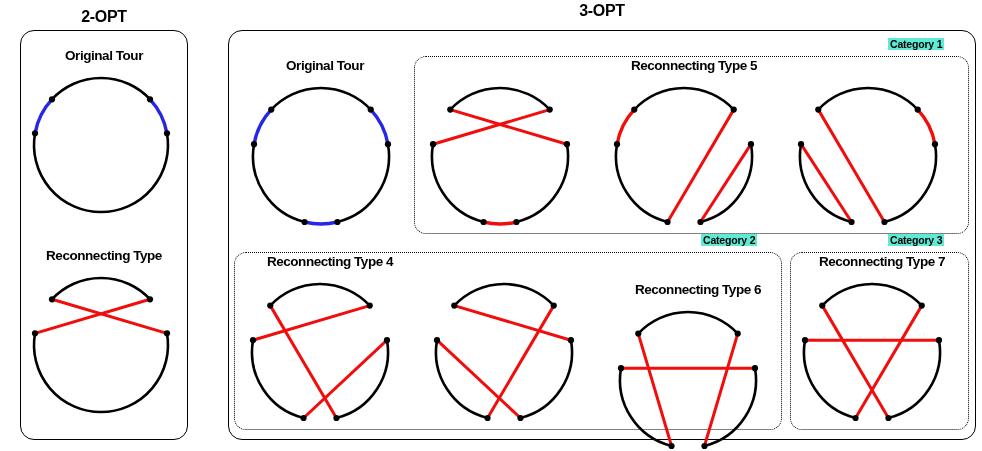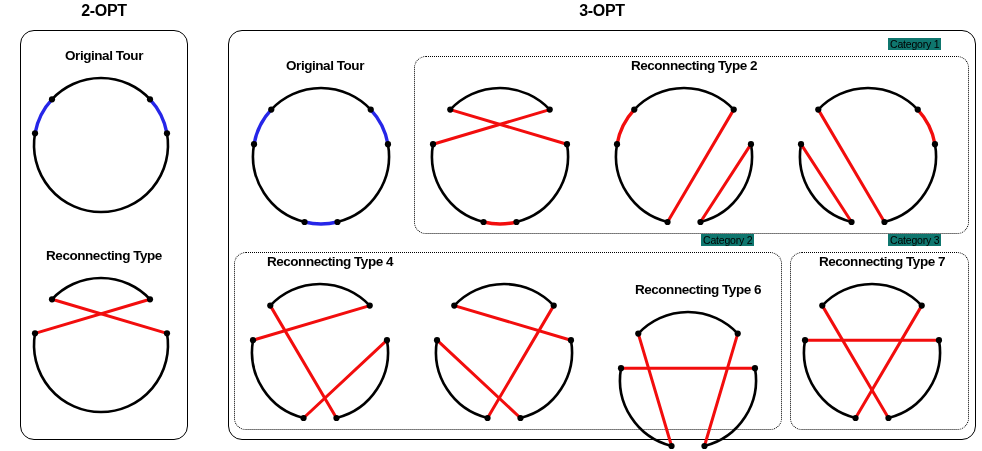--- a/index.html
+++ b/index.html
@@ -58,7 +58,7 @@
 </head>
 <body>
 
-<div class="abs section-title" style="left:14px;top:2px;width:180px;">2-OPT</div>
+<div class="abs section-title" style="left:14px;top:8px;width:180px;">2-OPT</div>
 
 <div class="panel" style="left:20px;top:30px;width:168px;height:410px;"></div>
 

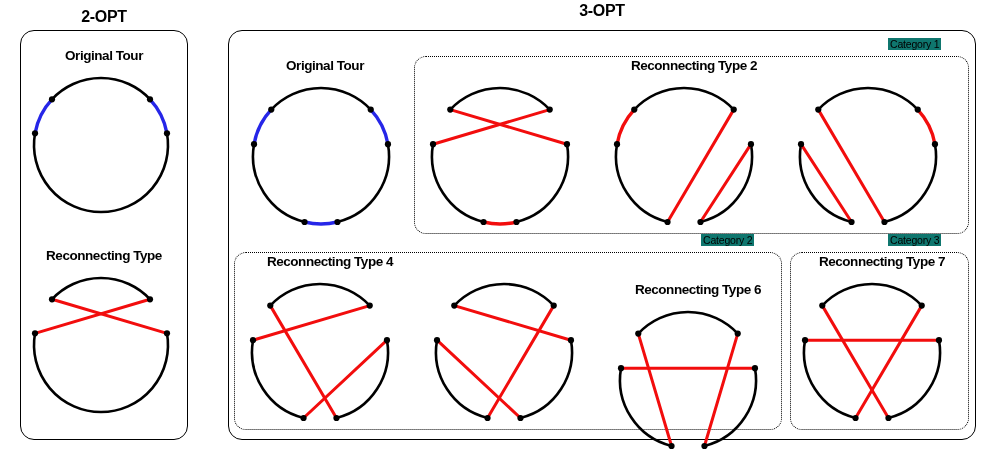--- a/index.html
+++ b/index.html
@@ -36,10 +36,10 @@
   }
   .cat-label{
     position:absolute;
-    font-size:10.5px;font-weight:normal;
+    font-size:10.5px;font-weight:bold;
     white-space:nowrap;
     letter-spacing:-0.2px;
-    background:#0f766e;
+    background:#5eead4;
     padding:0 2px;
   }
 

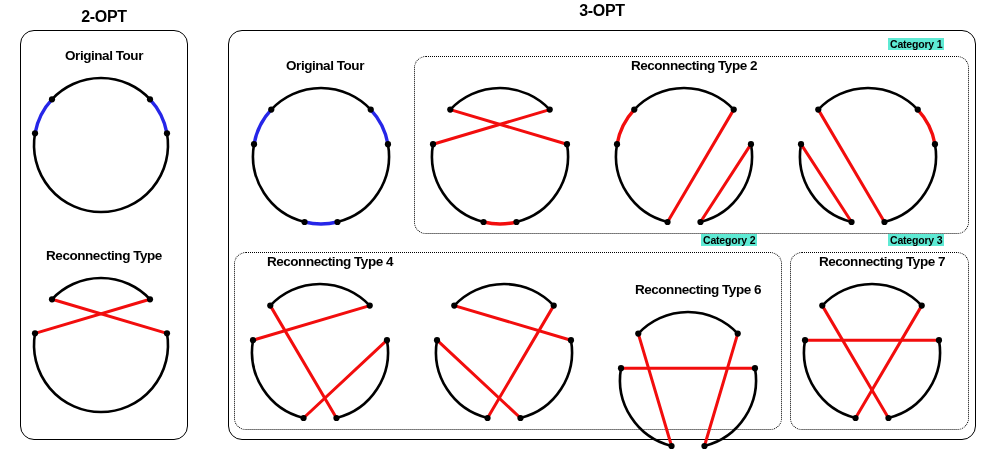--- a/index.html
+++ b/index.html
@@ -147,7 +147,7 @@
 </div>
 
 <div class="cell" style="left:608px;top:58px;width:172px;height:180px;">
-  <div class="cell-title">Reconnecting Type 2</div>
+  <div class="cell-title">Reconnecting Type 5</div>
   <div class="cell-fig">
       <svg width="152" height="152" viewBox="0 0 152 152">
         <path d="M 125.73 29.62 A 68 68 0 0 0 26.27 29.62" fill="none" stroke="#000000" stroke-width="2.6" stroke-linecap="round"></path>

